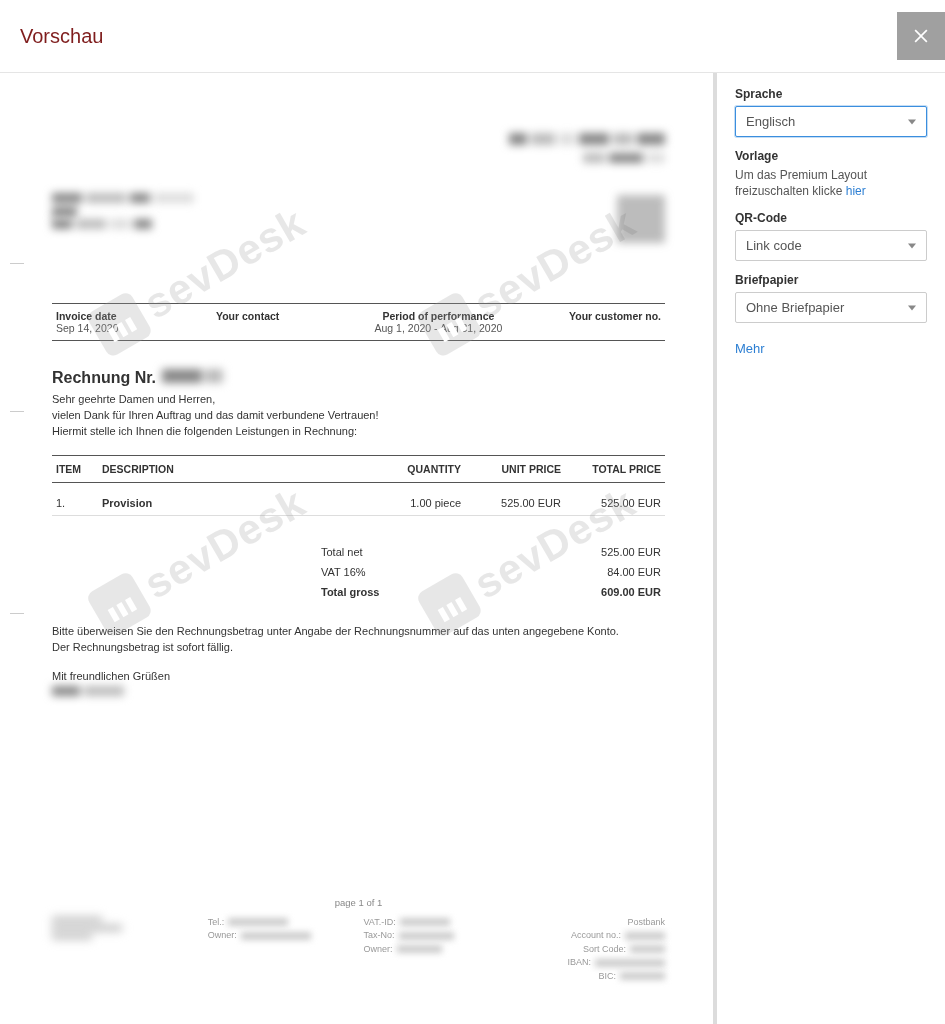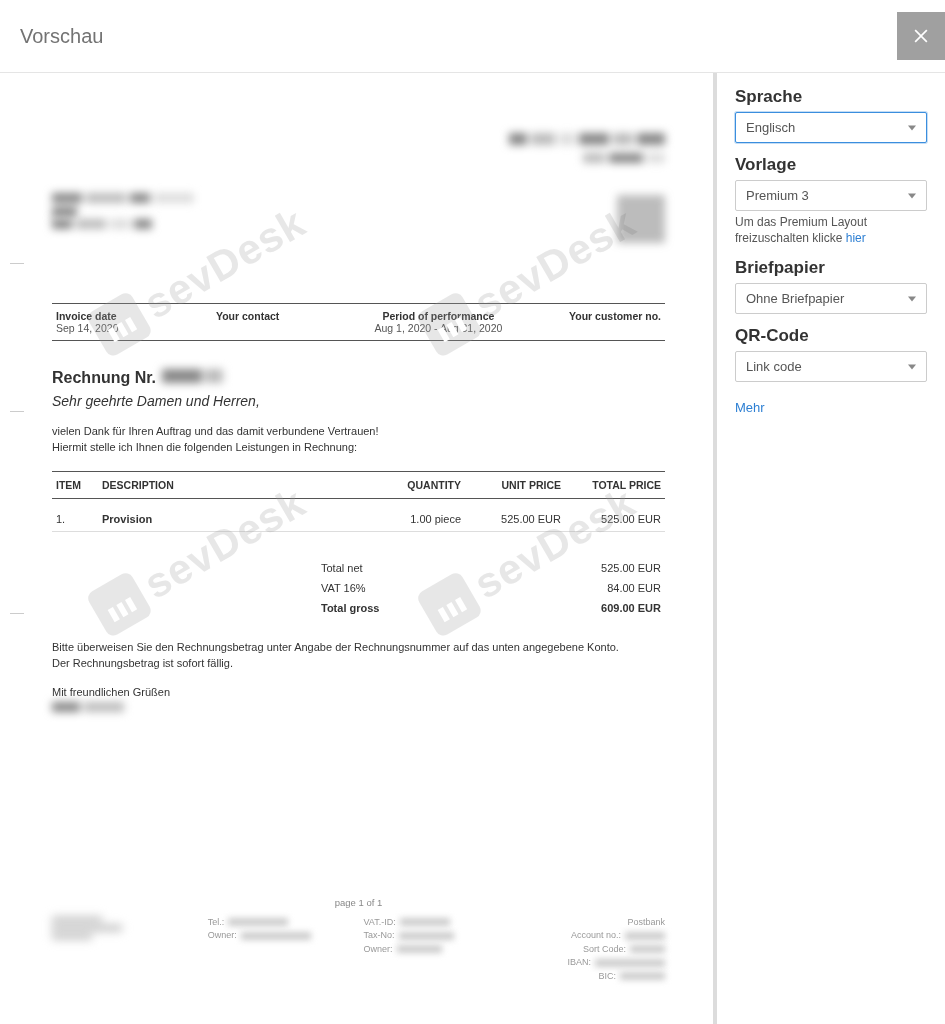--- a/index.html
+++ b/index.html
@@ -25,7 +25,7 @@
   .modal-title {
     font-size: 20px;
     font-weight: 400;
-    color: #737373;
+    color: #7f1d1d;
   }
   .close-btn {
     width: 48px;

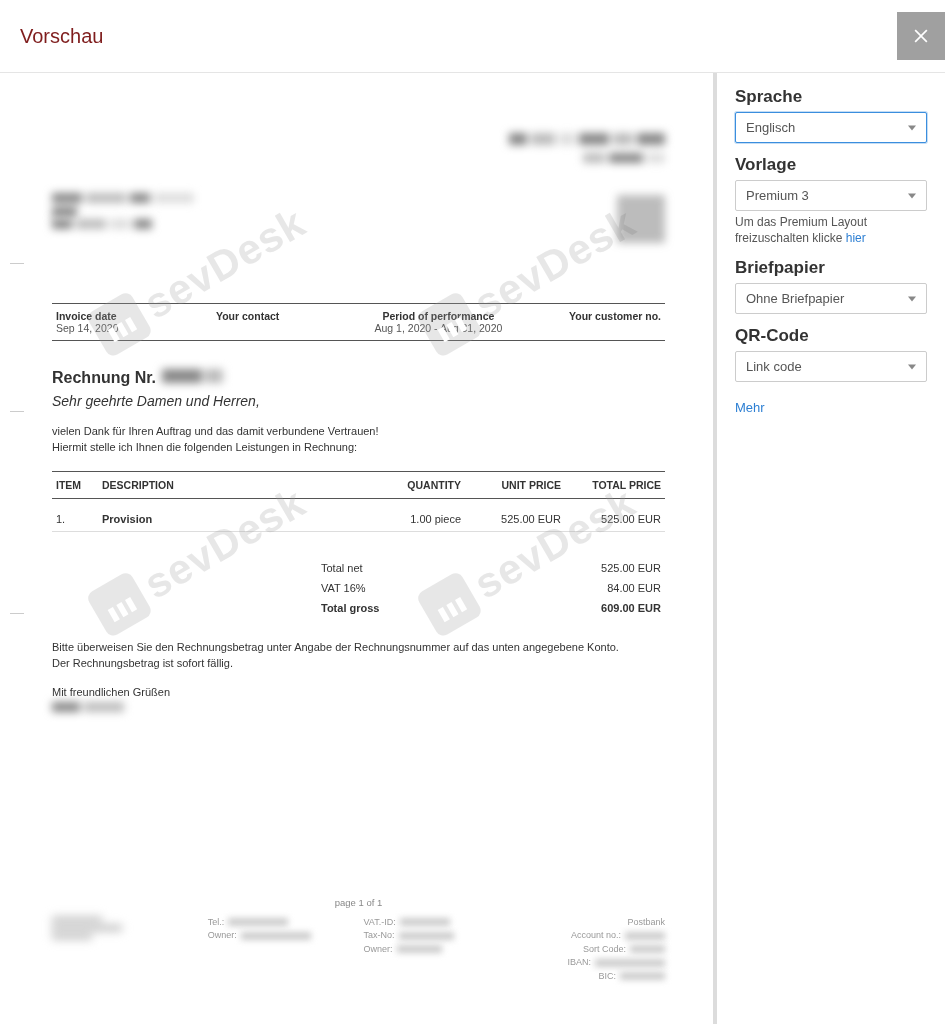--- a/index.html
+++ b/index.html
@@ -205,7 +205,7 @@
     color: #333;
   }
   .field { margin-bottom: 12px; }
-  .field-label { font-weight: 600; margin-bottom: 5px; font-size: 17px; color:#333; }
+  .field-label { font-weight: 600; margin-bottom: 5px; font-size: 12px; color:#333; }
   .select {
     width: 100%;
     border: 1px solid #ccc;

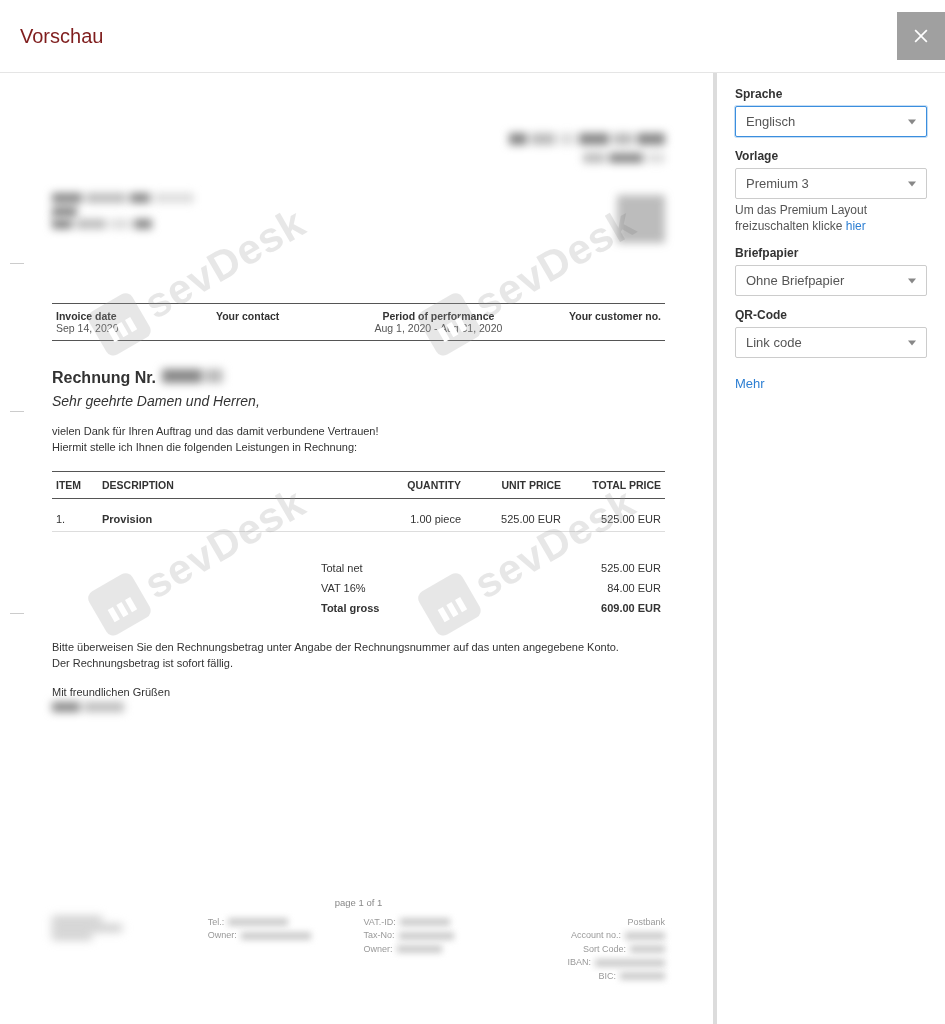--- a/index.html
+++ b/index.html
@@ -450,7 +450,6 @@
       </div>
       <div class="field">
         <div class="field-label">Vorlage</div>
-        <div class="select"><span>Premium 3</span></div>
         <div class="hint">
           <span>Um das Premium Layout freizuschalten klicke </span><span class="link">hier</span>
         </div>

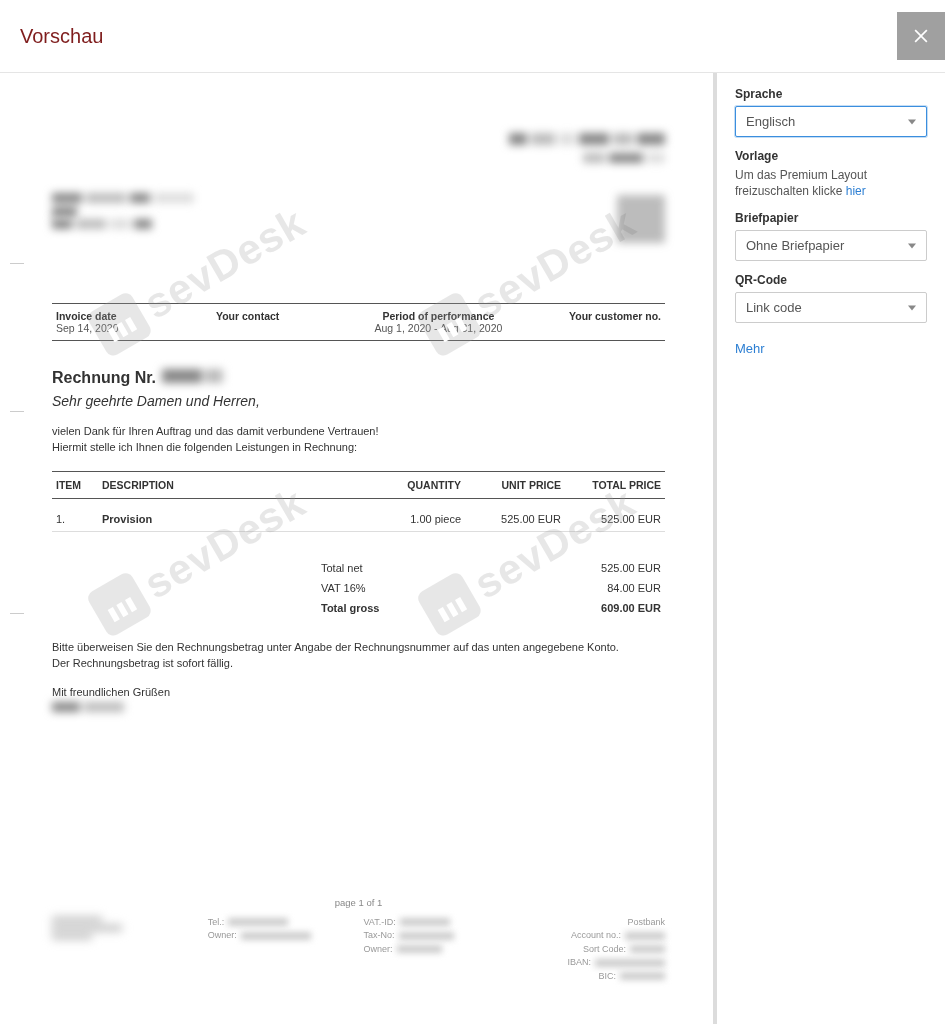--- a/index.html
+++ b/index.html
@@ -455,12 +455,12 @@
         </div>
       </div>
       <div class="field">
+        <div class="field-label">QR-Code</div>
+        <div class="select"><span>Link code</span></div>
+      </div>
+      <div class="field">
         <div class="field-label">Briefpapier</div>
         <div class="select"><span>Ohne Briefpapier</span></div>
-      </div>
-      <div class="field">
-        <div class="field-label">QR-Code</div>
-        <div class="select"><span>Link code</span></div>
       </div>
       <span class="more-link">Mehr</span>
     </div>

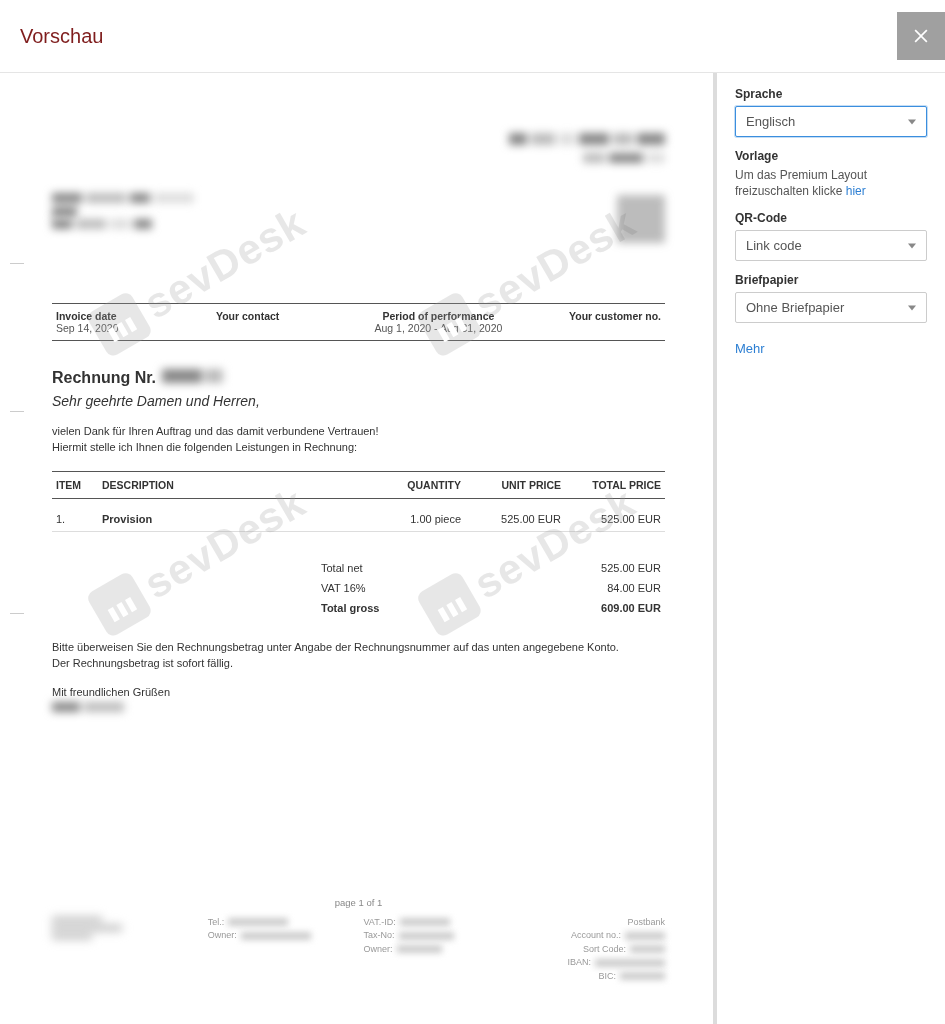--- a/index.html
+++ b/index.html
@@ -137,7 +137,7 @@
     align-items: center;
     gap: 6px;
   }
-  .salutation { margin-bottom: 16px; font-size: 14px; font-style: italic; }
+  .salutation { margin-bottom: 4px; font-size: 11px; }
   .intro-text { margin-bottom: 4px; font-size: 11px; }
   .intro-text2 { margin-bottom: 18px; font-size: 11px; }
 

